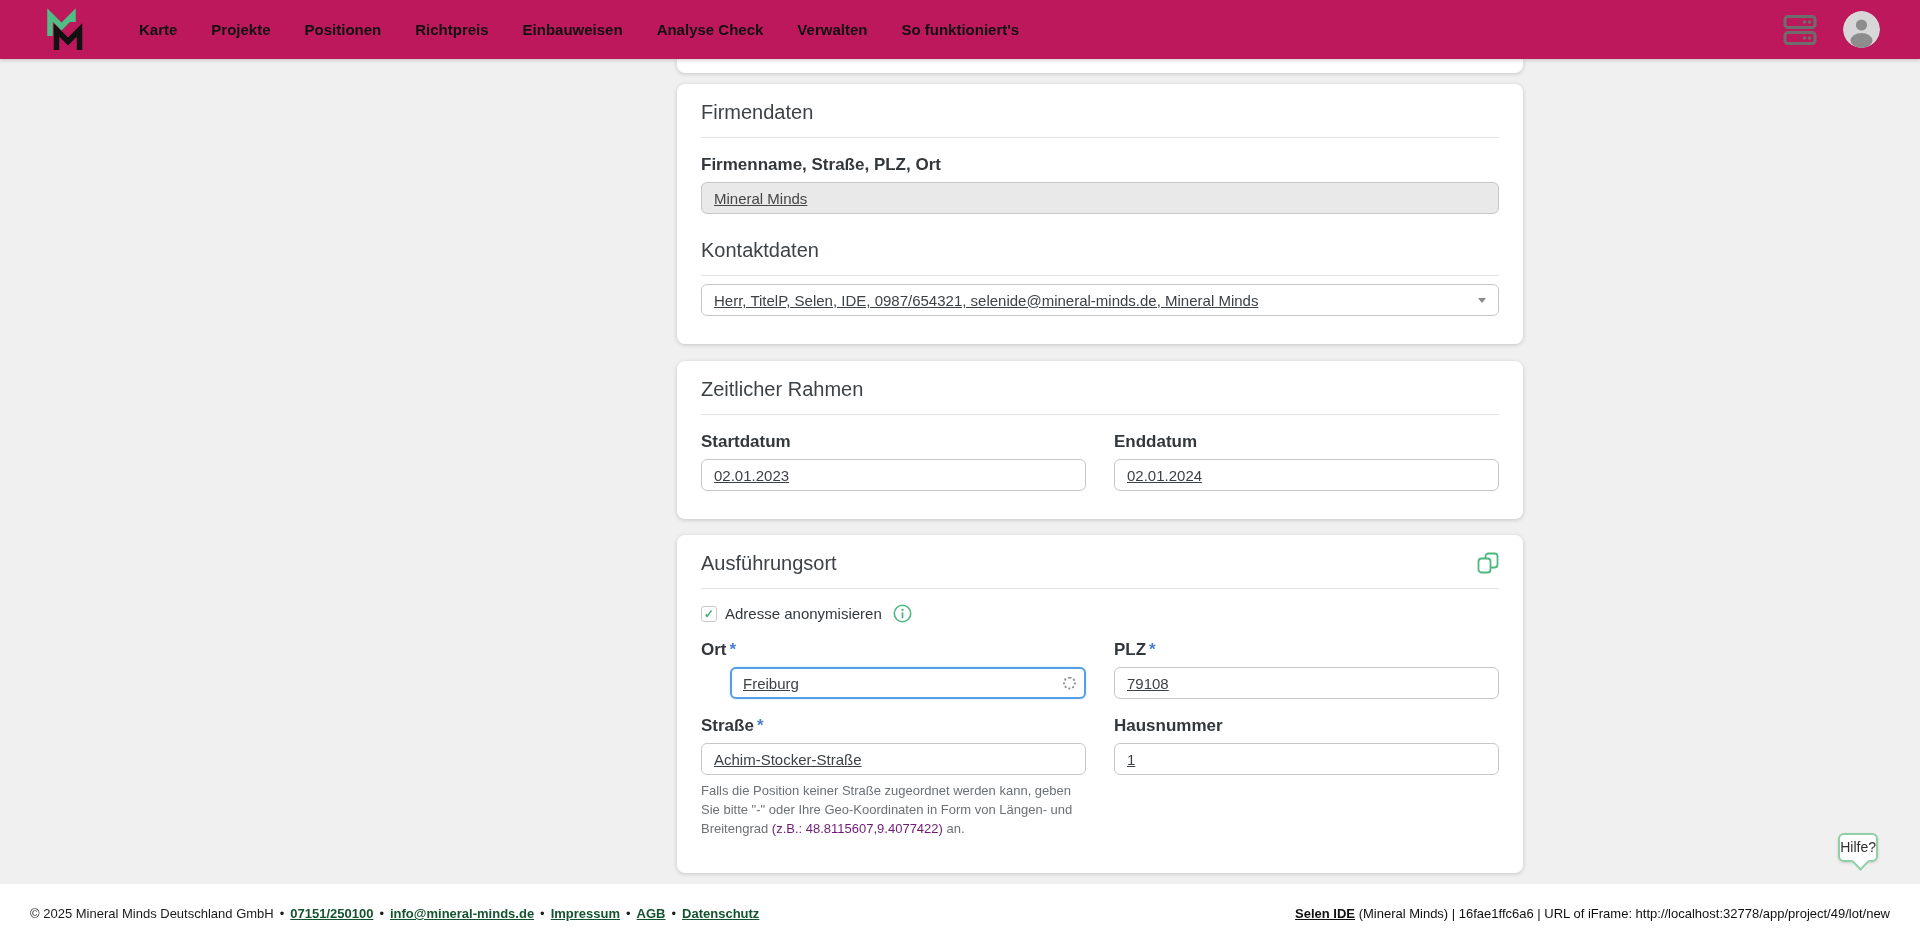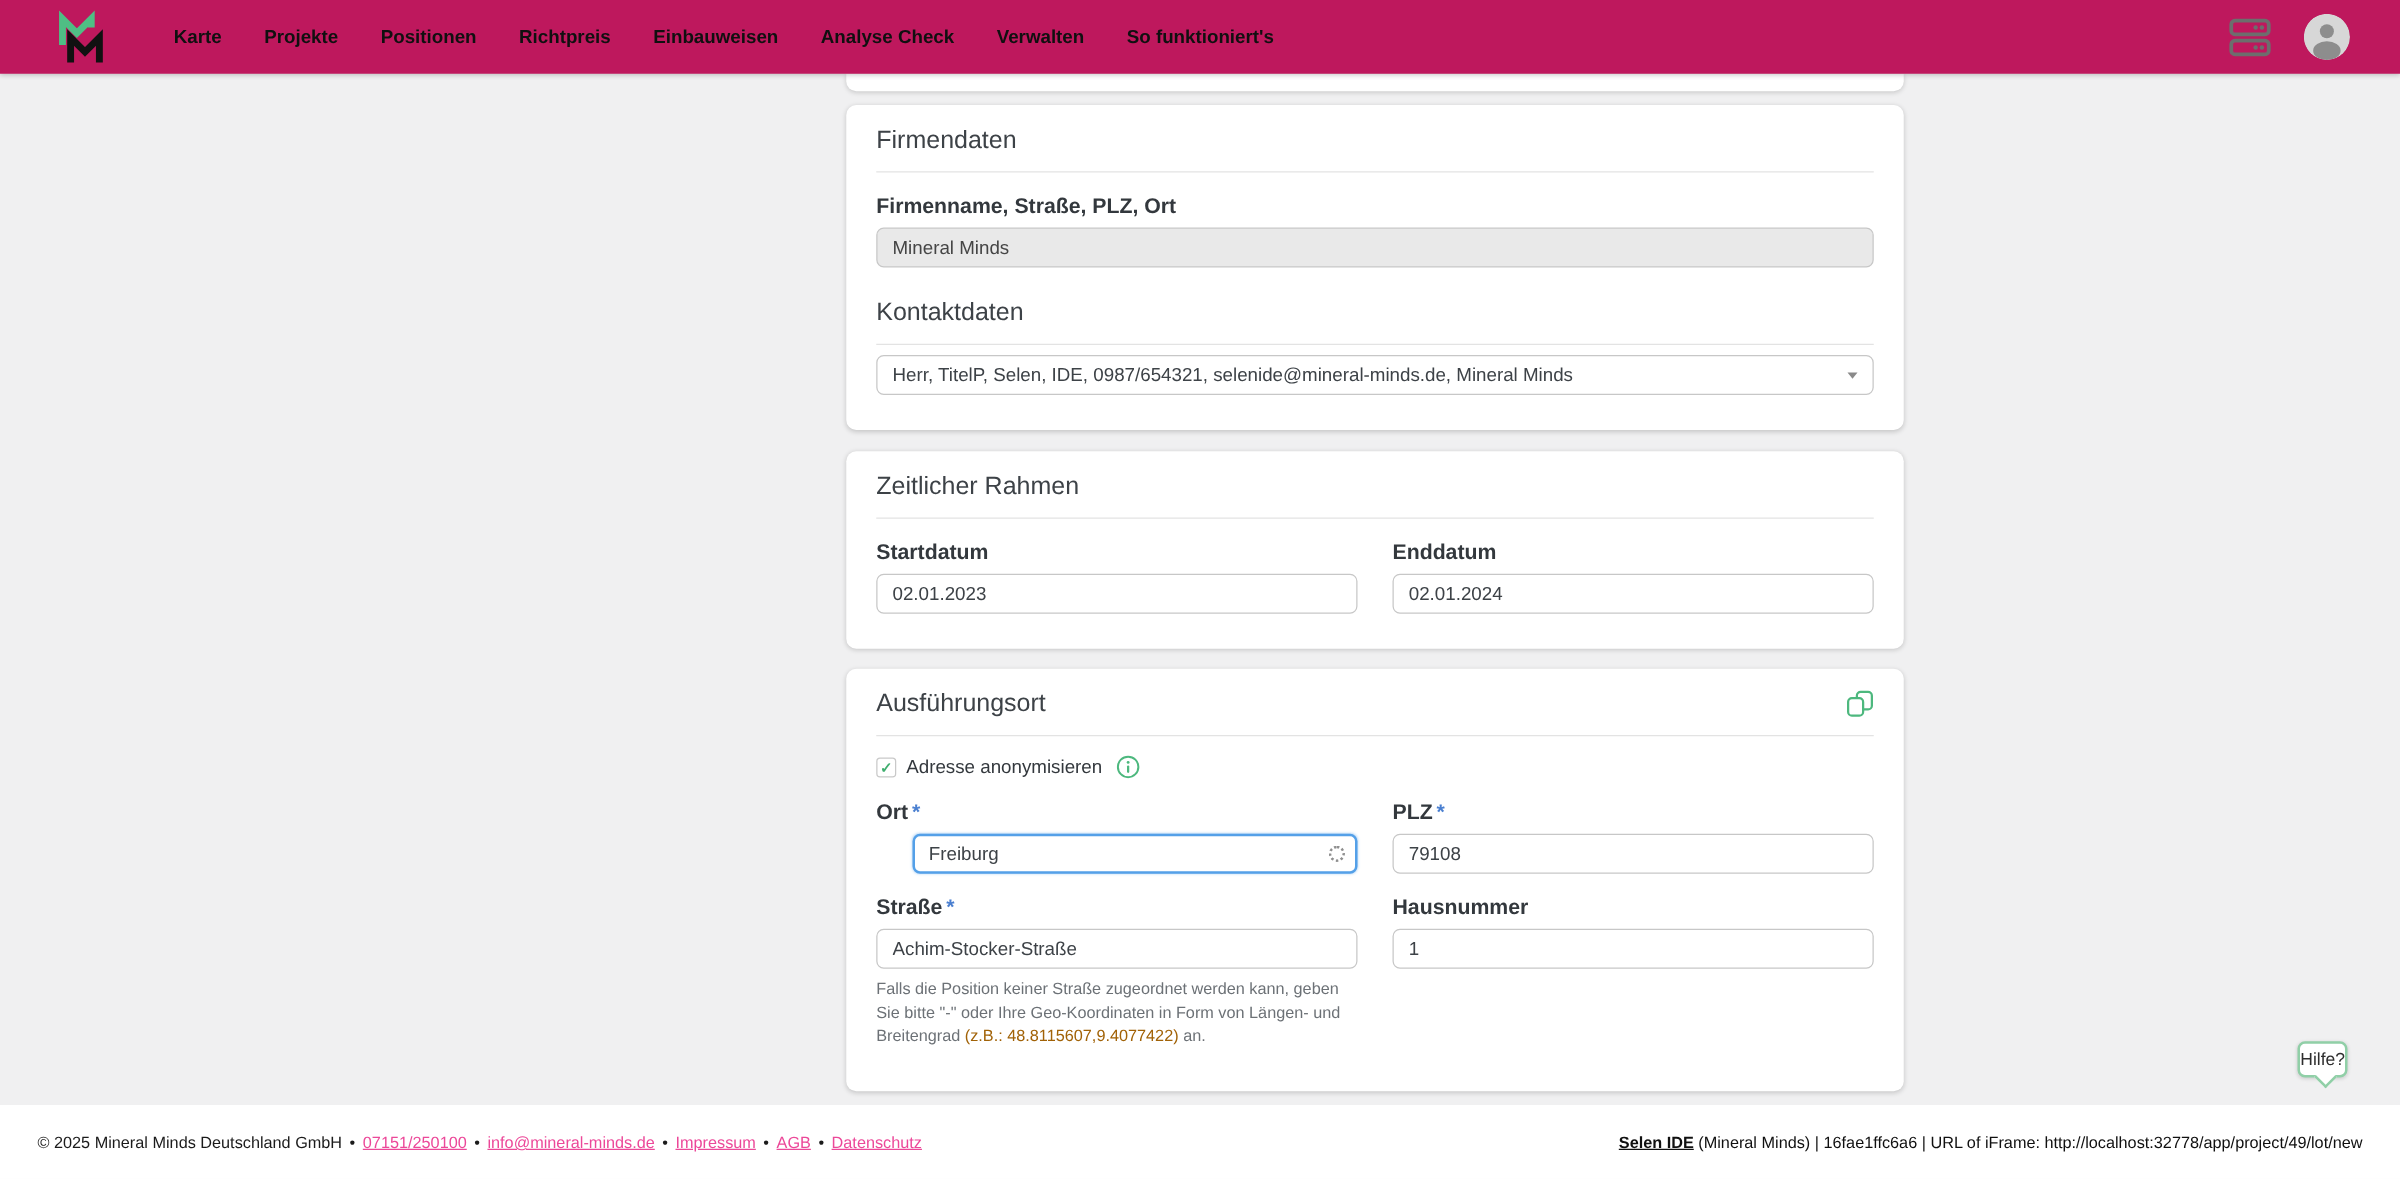--- a/index.html
+++ b/index.html
@@ -53,7 +53,7 @@
     display:block; width:100%; height:32px; margin-top:8px;
     border:1px solid #c7c7c7; border-radius:6px; background:#fff;
     padding:0 12px; font-size:15px; color:#3d4247;
-    font-family:"Liberation Sans", sans-serif; outline:none;
+    font-family:"Liberation Sans", sans-serif; outline:none;text-decoration:underline;
   }
   .input--disabled { background:#e9e9e9; color:#454545; }
   .input--focused { border:2px solid #54a0e8; padding:0 11px; box-shadow:0 0 2px rgba(84,160,232,.45); }

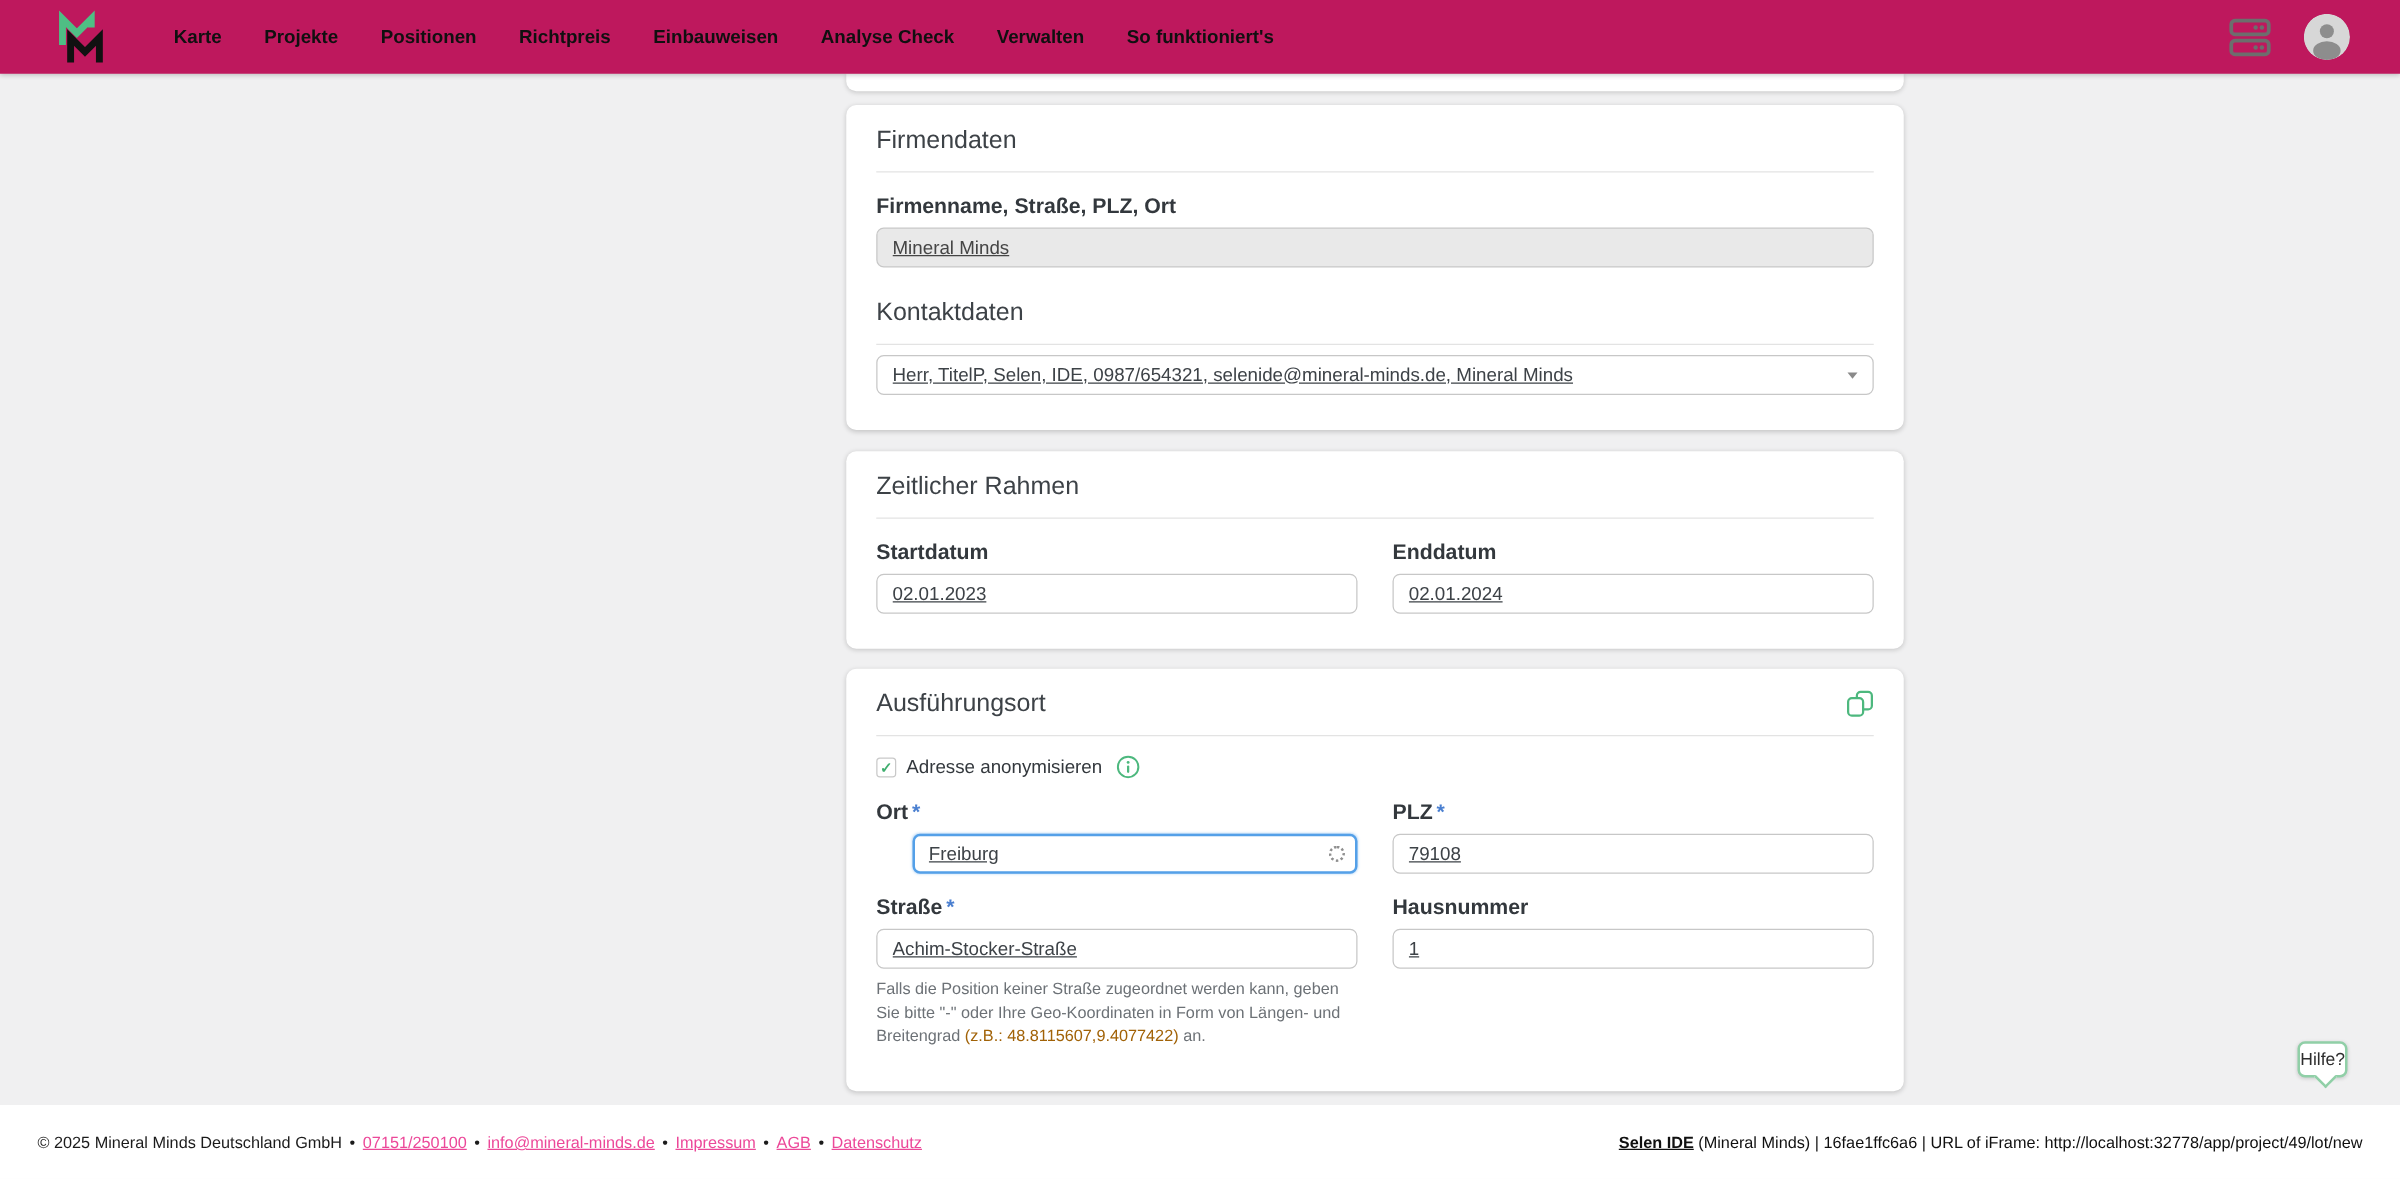--- a/index.html
+++ b/index.html
@@ -88,7 +88,7 @@
   }
 
   .helper { margin-top:7px; font-size:13px; color:#6c7176; line-height:1.45; }
-  .helper .coords { color:#a16207; }
+  .helper .coords { color:#701a75; }
 
   
   .help-btn {

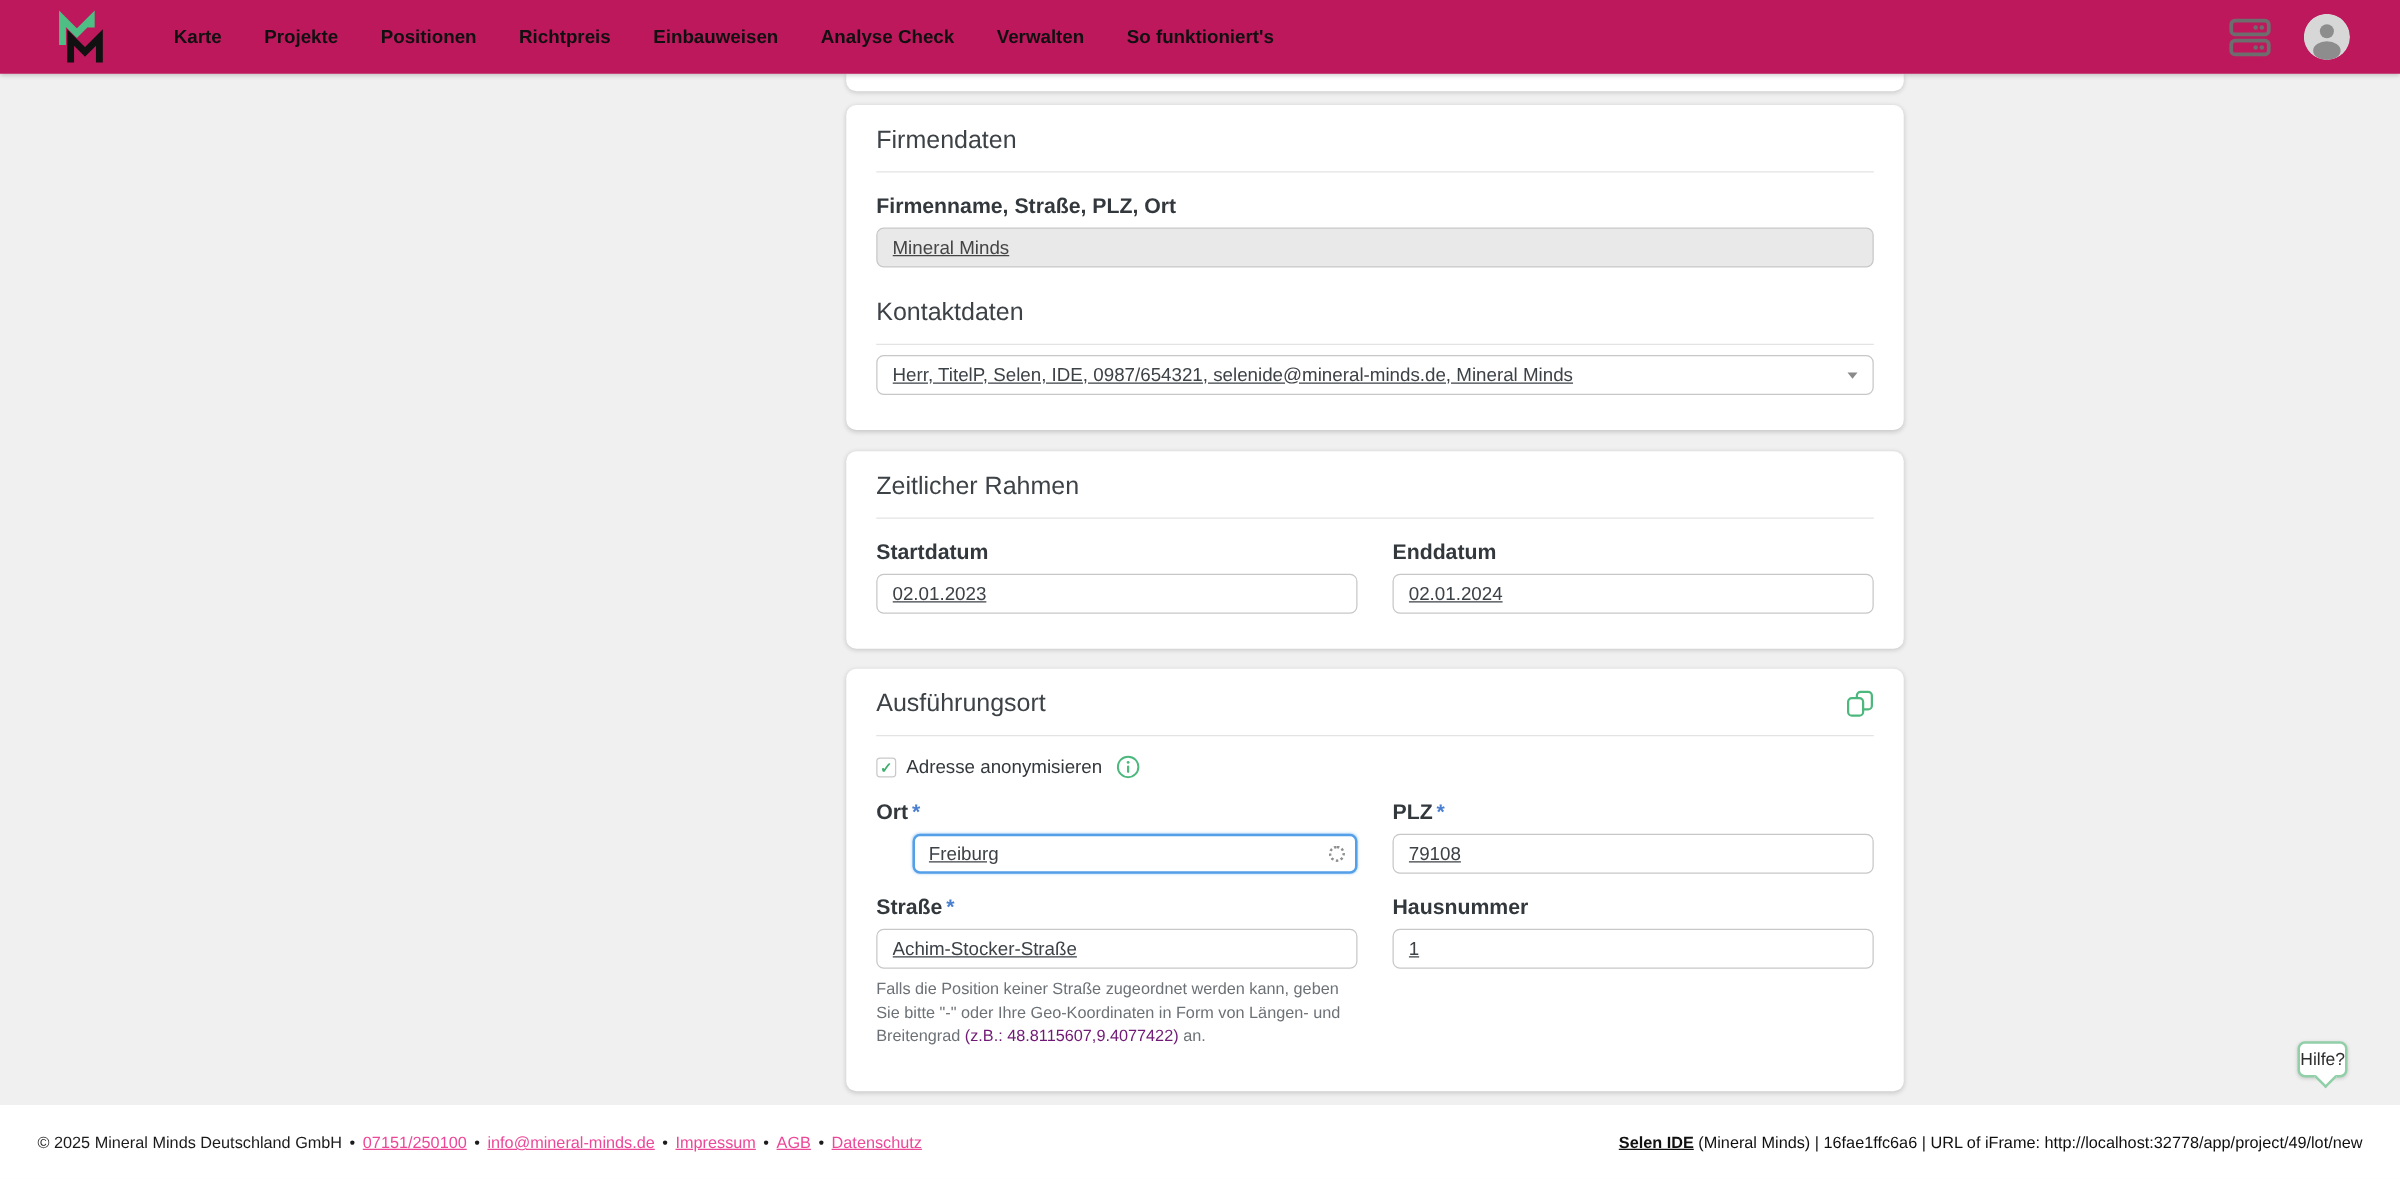--- a/index.html
+++ b/index.html
@@ -112,7 +112,7 @@
     padding:0 30px; font-size:13px; color:#1b1b1b;
   }
   .footer-left { display:flex; align-items:center; gap:6px; white-space:nowrap; }
-  .flink { color:#ec4899; text-decoration:underline; cursor:pointer; }
+  .flink { color:#14532d; text-decoration:underline; cursor:pointer;font-weight:bold; }
   .sep { color:#1b1b1b; }
   .footer-right { white-space:nowrap; color:#101010; }
   .footer-right b { font-weight:700;text-decoration:underline; }

